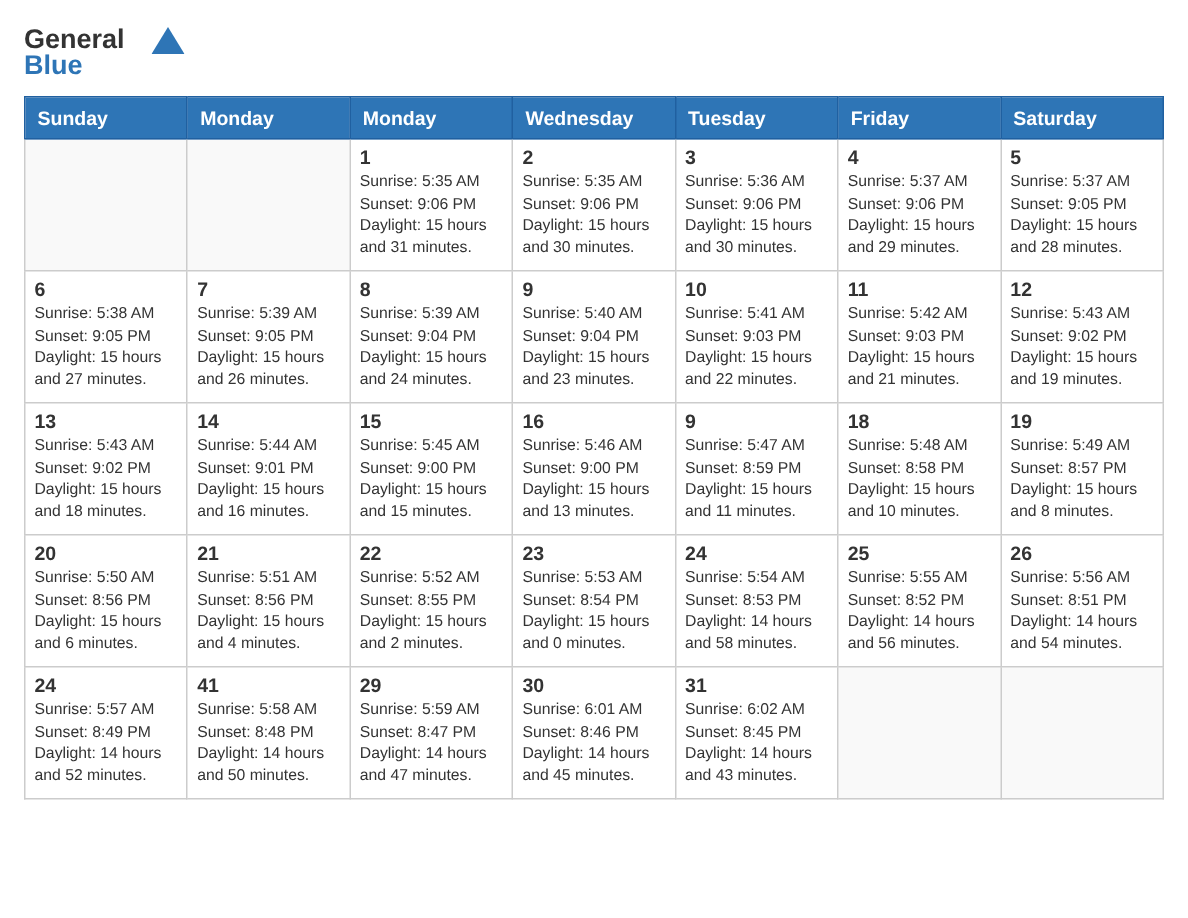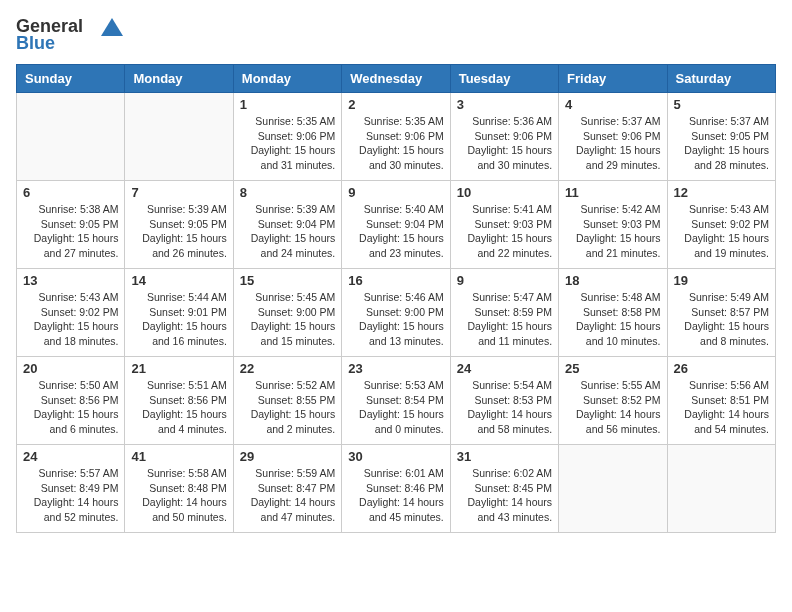--- a/index.html
+++ b/index.html
@@ -74,7 +74,6 @@
       font-size: 10.5px;
       line-height: 1.4;
       color: #333;
-      text-align: right;
     }
     tr.week-row td {
       height: 88px;

